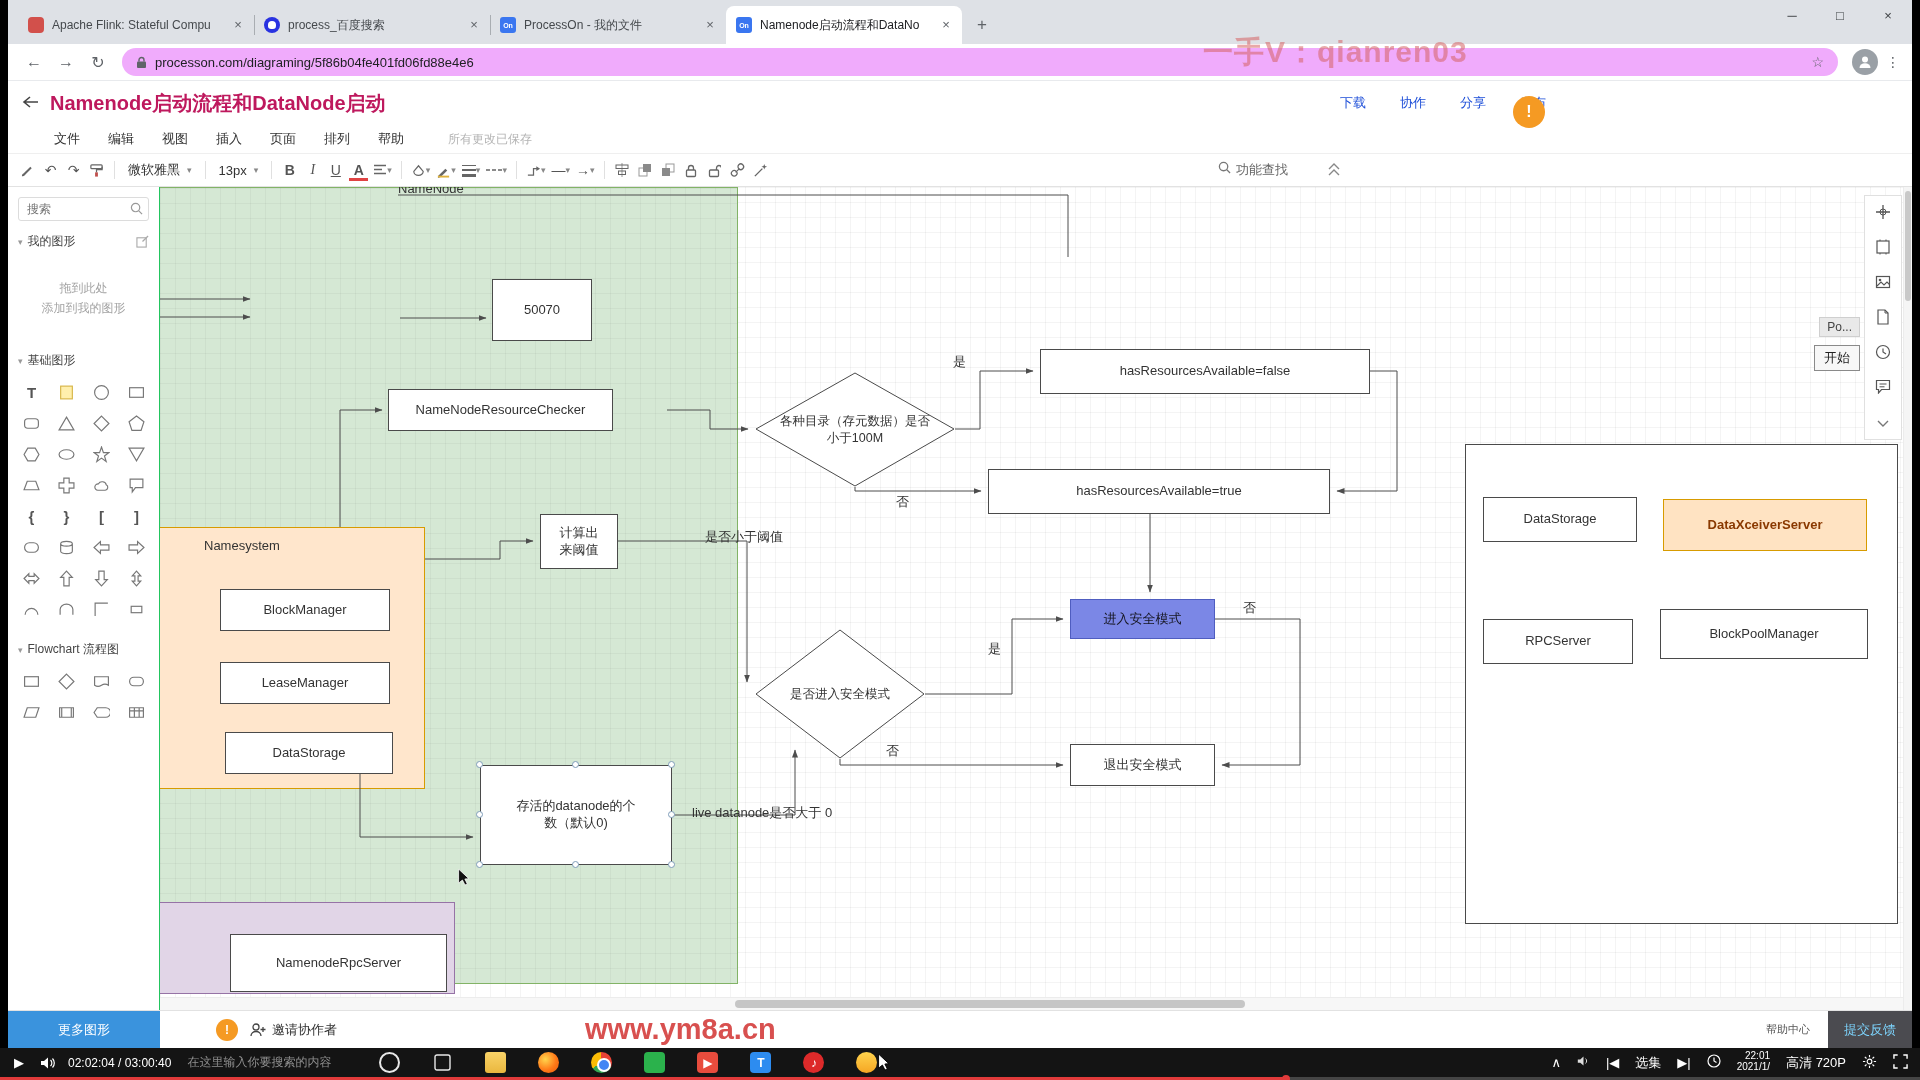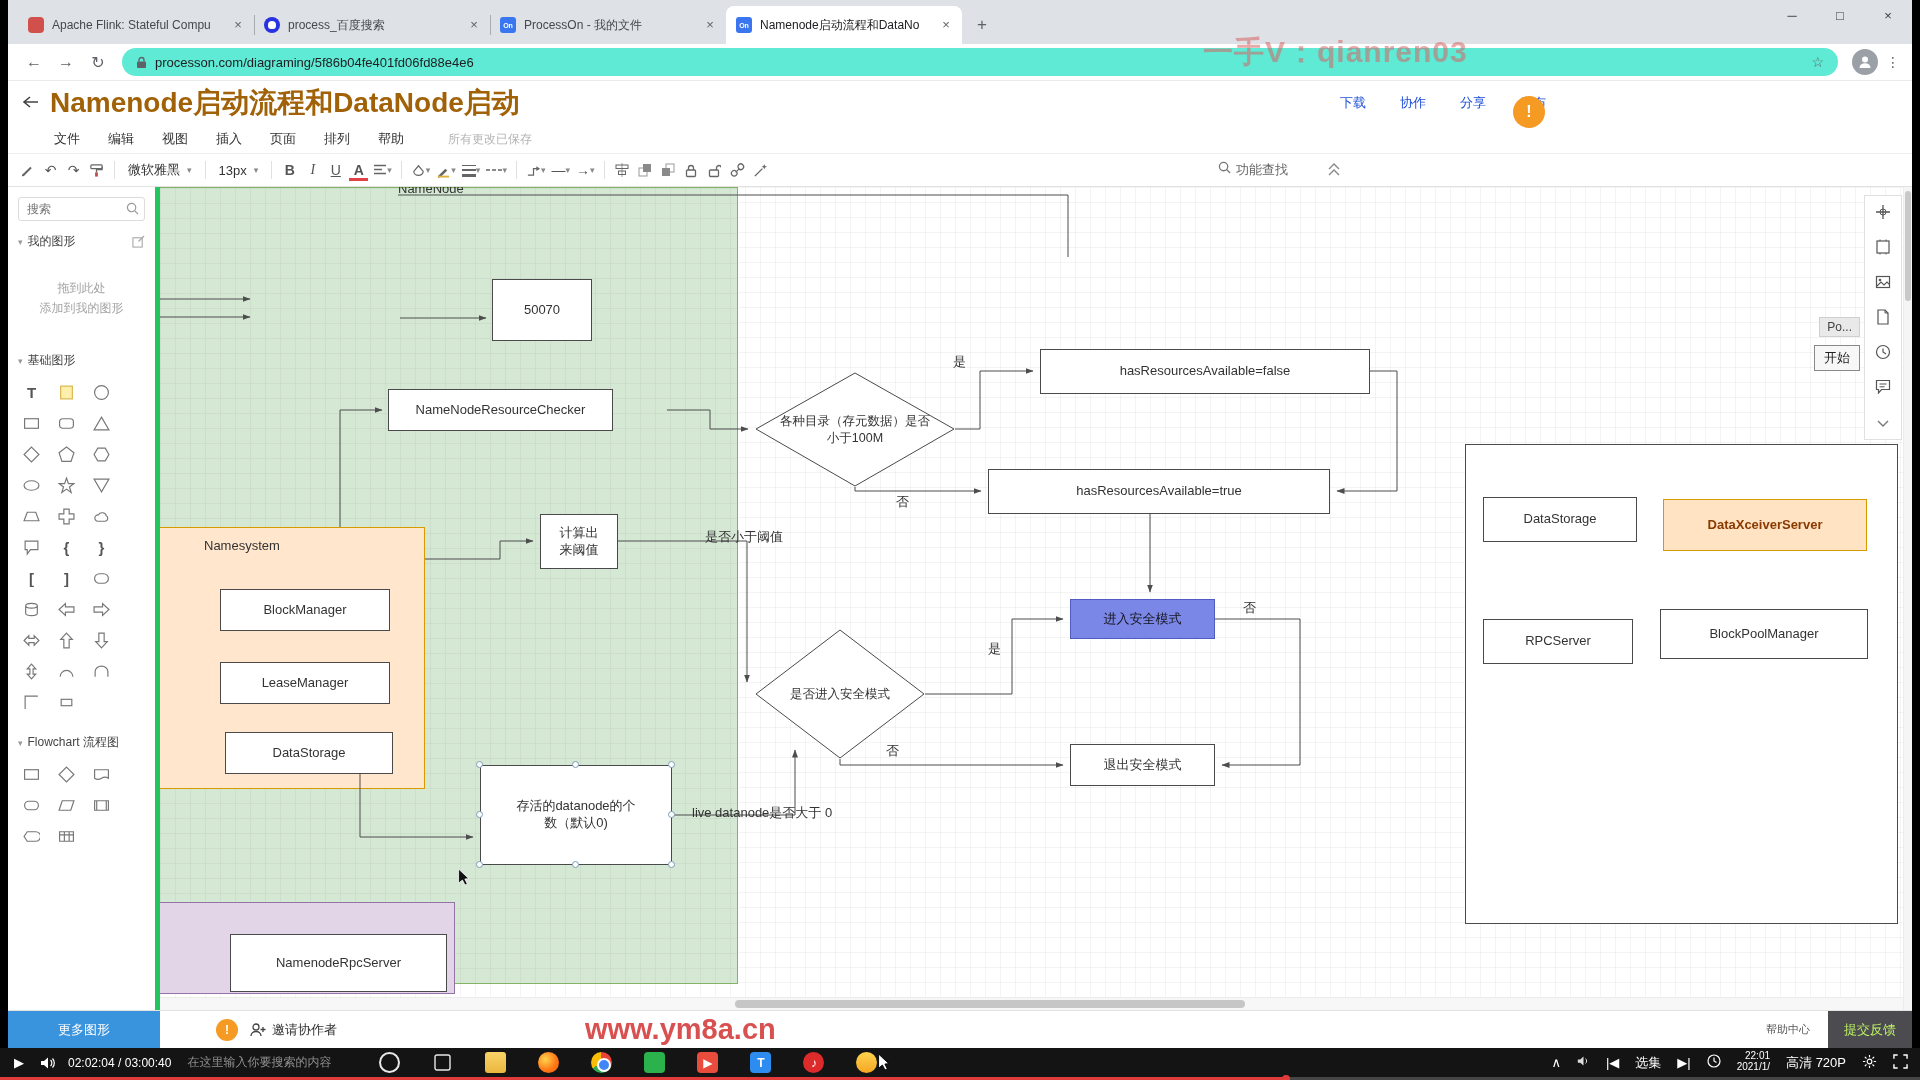--- a/index.html
+++ b/index.html
@@ -27,7 +27,7 @@
   
   .addressbar{height:37px;background:#fff;display:flex;align-items:center;padding:0 10px;border-bottom:1px solid #e8eaed;flex:none}
   .navbtn{width:28px;height:28px;display:flex;align-items:center;justify-content:center;color:#5f6368;font-size:16px;margin:0 2px}
-  .urlpill{flex:1;height:28px;background:#5eead4;border-radius:14px;display:flex;align-items:center;padding:4px 14px;margin:0 8px;font-size:13px;color:#202124;gap:8px}
+  .urlpill{flex:1;height:28px;background:#f0abfc;border-radius:14px;display:flex;align-items:center;padding:4px 14px;margin:0 8px;font-size:13px;color:#202124;gap:8px}
   .url{flex:1;white-space:nowrap;overflow:hidden}
   .star{color:#5f6368;font-size:14px}
   .chromeavatar{width:26px;height:26px;border-radius:50%;background:#9aa0a6;display:flex;align-items:center;justify-content:center;margin:0 6px}

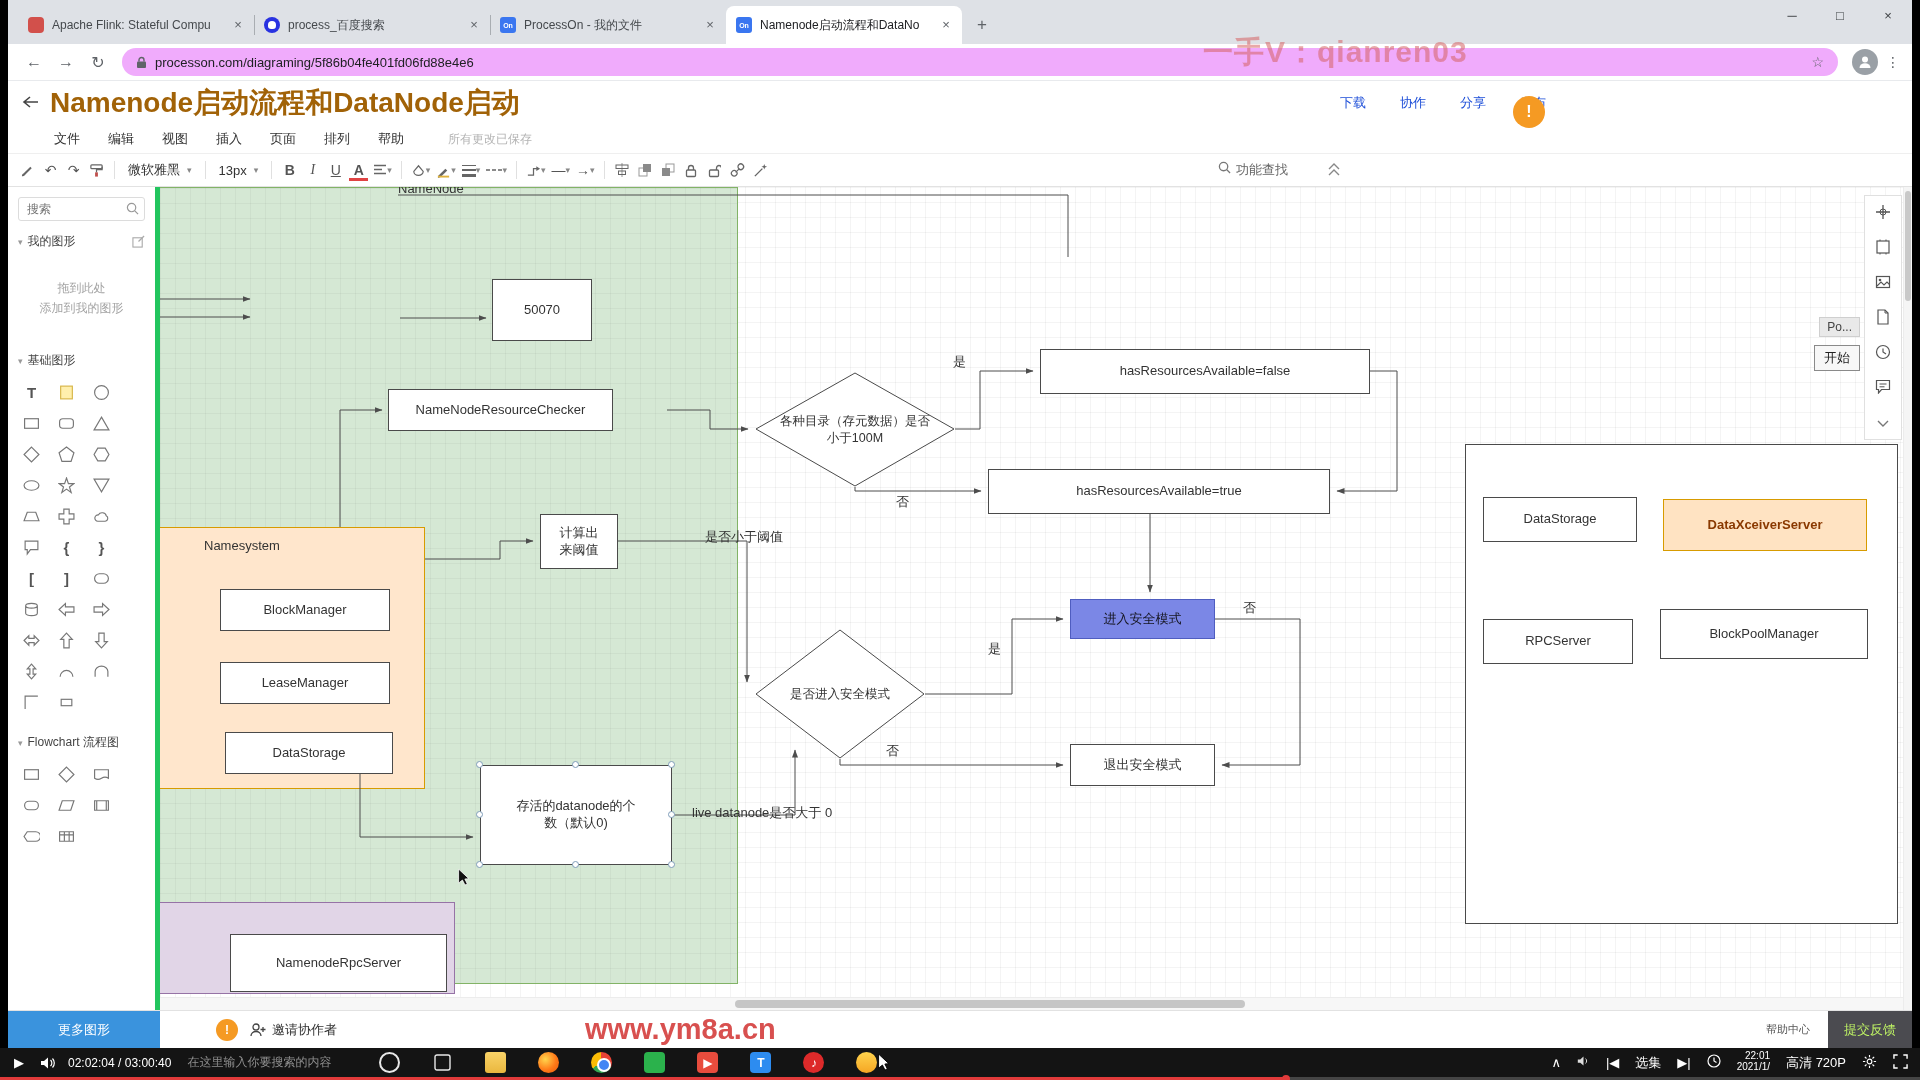--- a/index.html
+++ b/index.html
@@ -39,7 +39,7 @@
   .appheader{background:#fff;flex:none}
   .titlerow{height:44px;display:flex;align-items:center;padding:0 14px}
   .backicon{color:#444;display:flex}
-  .doctitle{font-size:28px;font-weight:bold;color:#a16207;margin-left:10px}
+  .doctitle{font-size:20px;font-weight:bold;color:#be185d;margin-left:10px}
   .headactions{margin-left:auto;display:flex;align-items:center;gap:34px;margin-right:352px}
   .hbtn{font-size:13px;color:#1d4ed8}
   .avatar{width:32px;height:32px;border-radius:50%;background:#f59a23;color:#fff;display:flex;align-items:center;justify-content:center;font-weight:bold;position:absolute;left:1505px;top:96px}

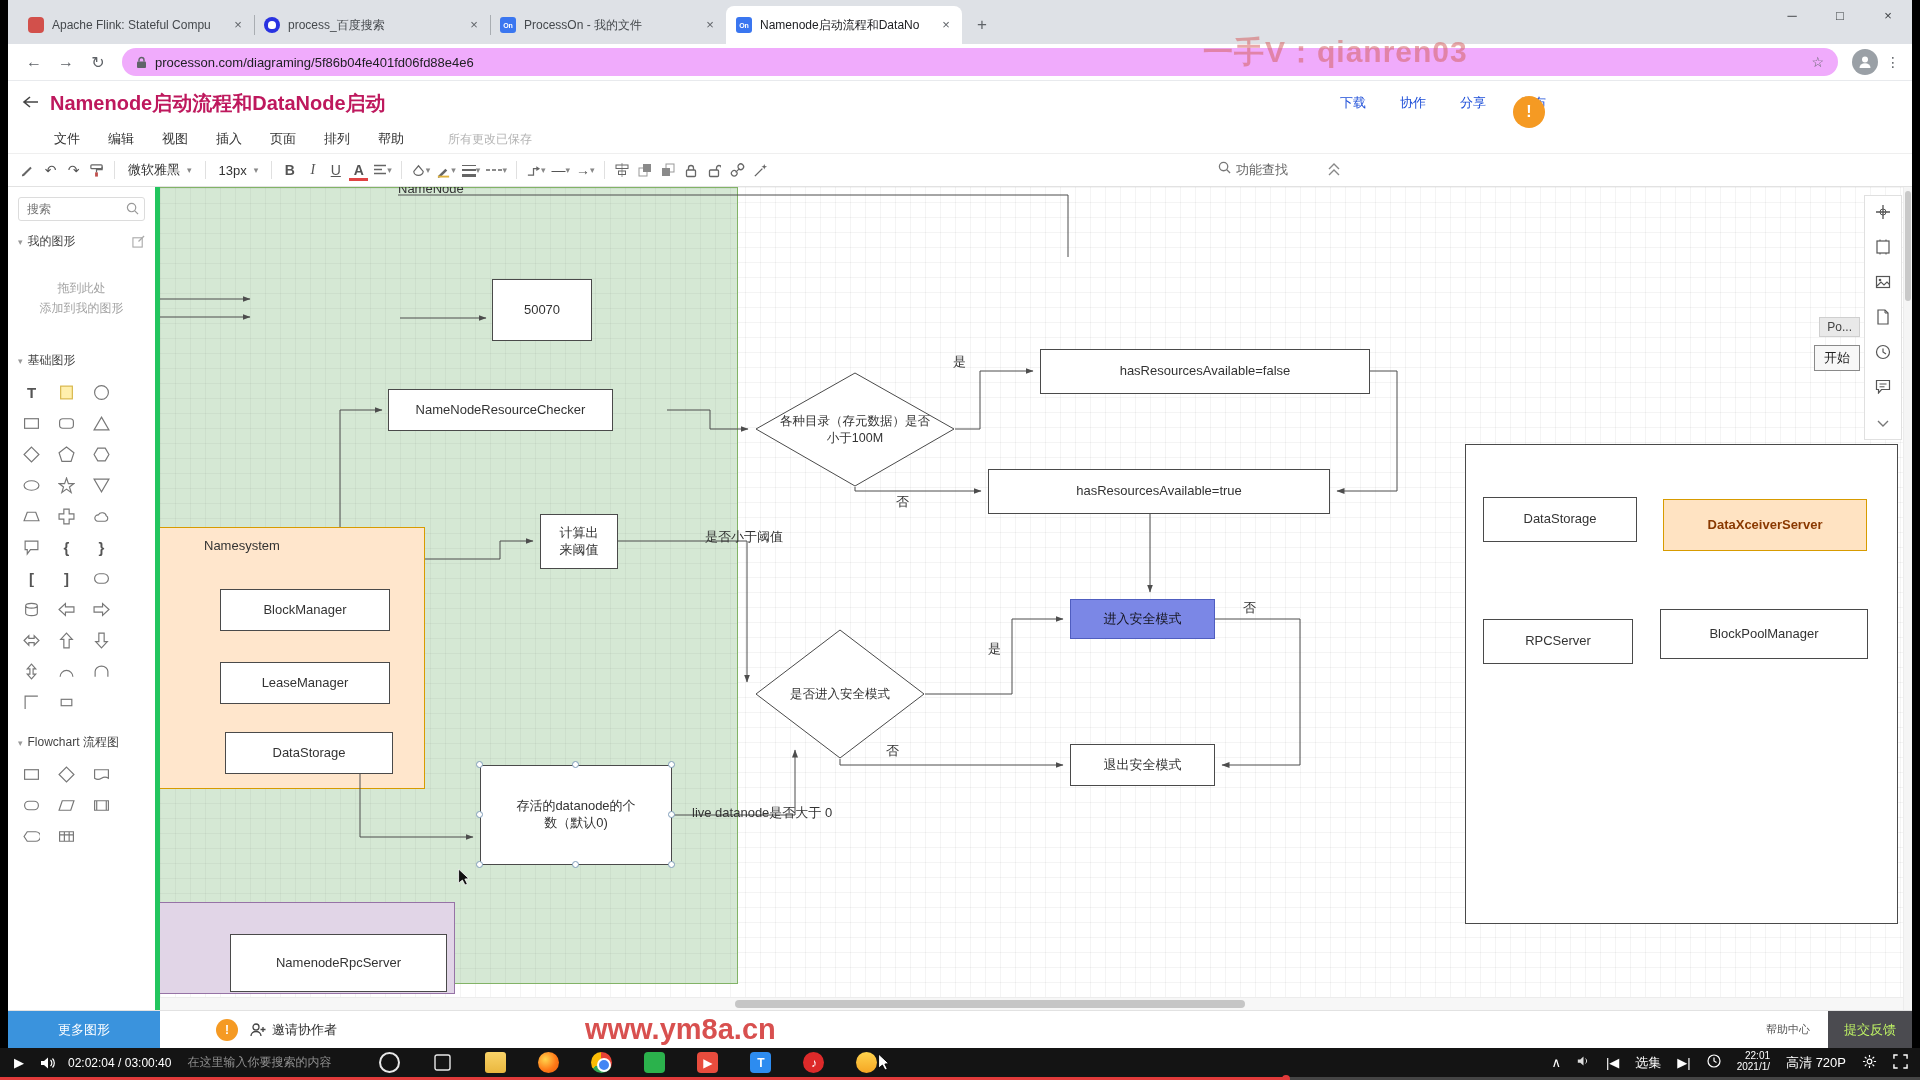--- a/index.html
+++ b/index.html
@@ -60,7 +60,7 @@
 
   
   .main{flex:1;display:flex;min-height:0;position:relative}
-  .sidebar{width:152px;border-right:5px solid #22c55e;background:#fff;flex:none;padding-top:10px;font-size:12px;position:relative}
+  .sidebar{width:152px;border-right:1px solid #22c55e;background:#fff;flex:none;padding-top:10px;font-size:12px;position:relative}
   .sb-searchwrap{margin:0 10px;position:relative}
   .sb-searchwrap input{width:100%;height:24px;border:1px solid #dcdcdc;border-radius:3px;padding:0 22px 0 8px;font-size:12px;color:#333;outline:none}
   .sb-mag{position:absolute;right:6px;top:5px}

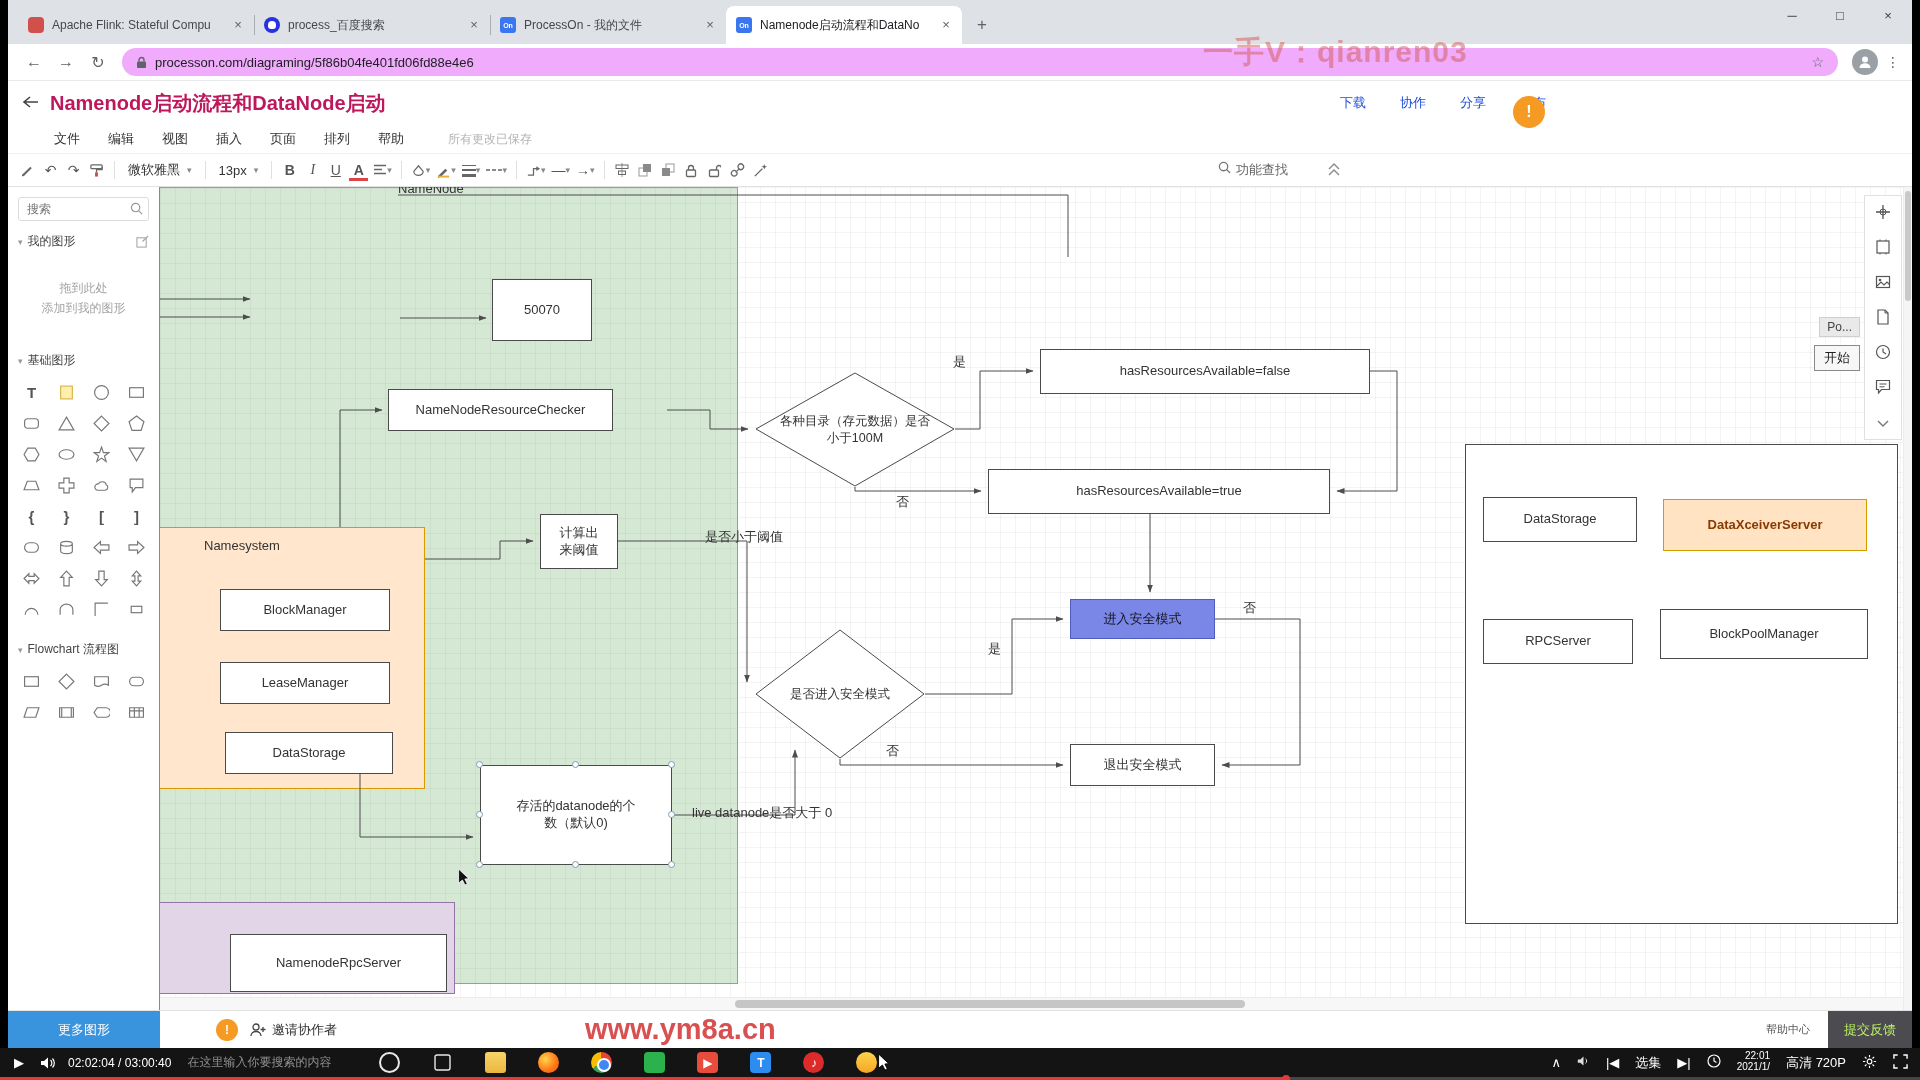--- a/index.html
+++ b/index.html
@@ -104,7 +104,7 @@
   .invite{display:flex;align-items:center;gap:6px;margin-left:12px;font-size:13px;color:#333}
   .wm-center{position:absolute;left:577px;top:2px;font-size:29px;font-weight:bold;color:#d8504f;pointer-events:none}
   .helpc{margin-left:auto;font-size:11px;color:#555;margin-right:18px}
-  .feedback{height:100%;padding:13px 16px;background:#4b4b50;color:#bef264;font-size:13px;display:flex;align-items:center;flex:none}
+  .feedback{height:100%;padding:13px 16px;background:#4b4b50;color:#7dd3fc;font-size:13px;display:flex;align-items:center;flex:none}
 
   
   .playerbar{position:absolute;left:0;right:0;bottom:0;height:32px;background:#141414;display:flex;align-items:center;color:#ddd;z-index:30;padding-bottom:3px}

